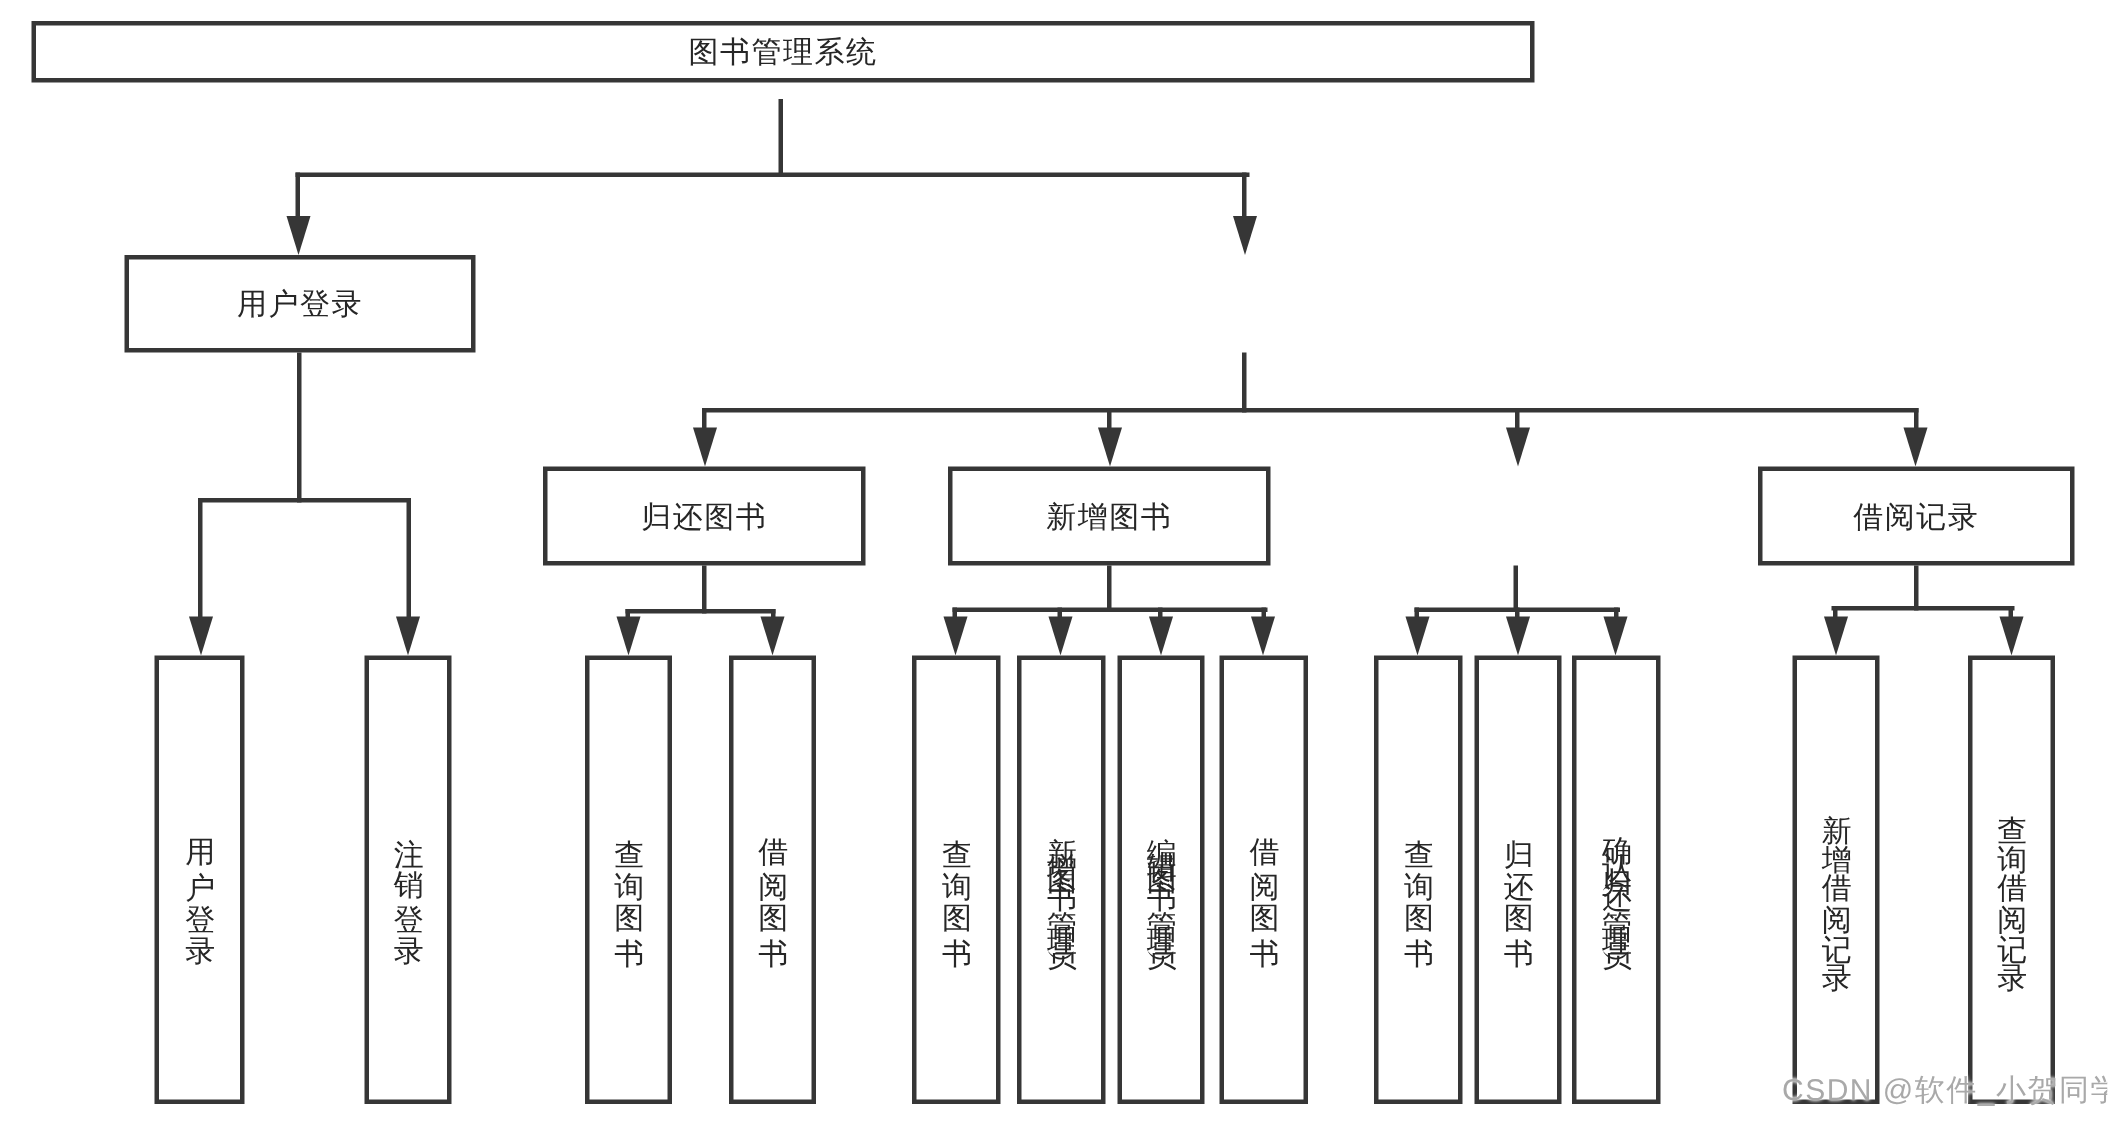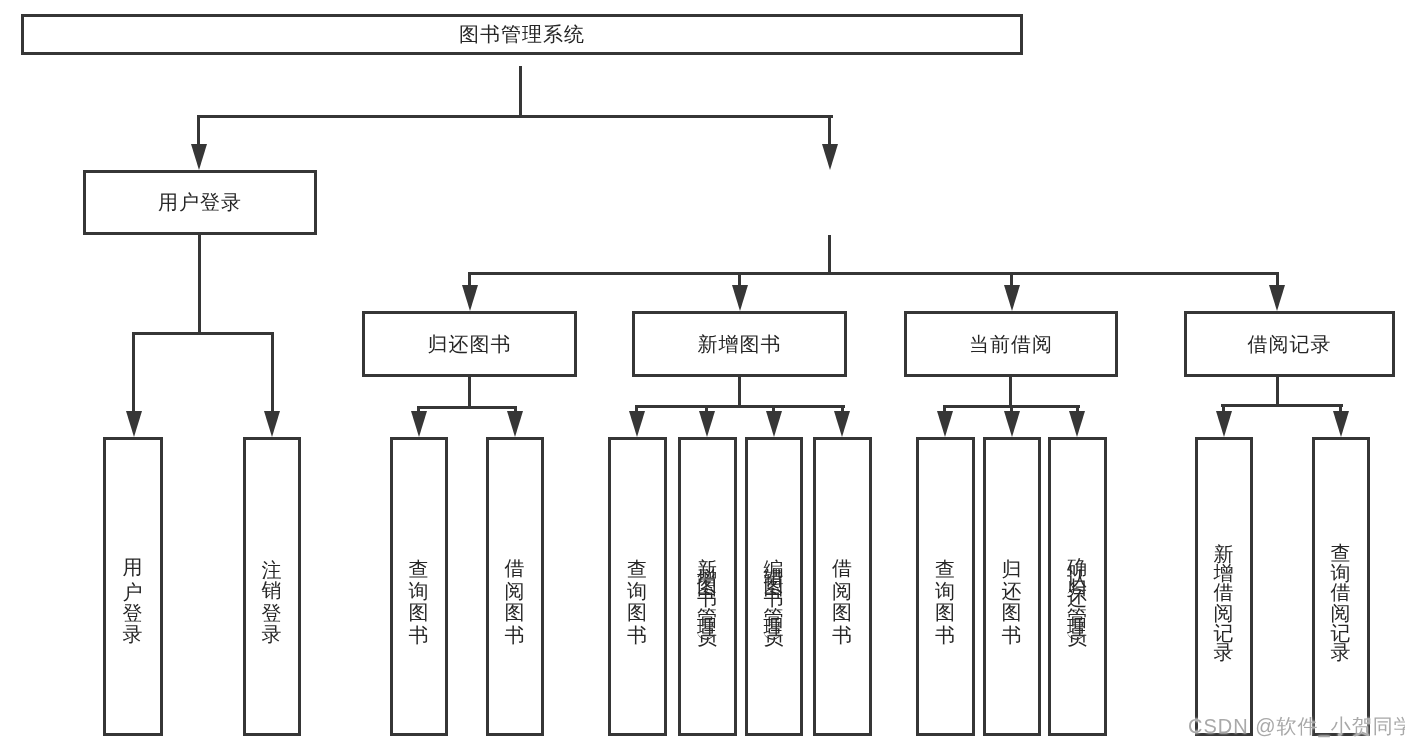--- a/index.html
+++ b/index.html
@@ -102,9 +102,6 @@
   <div class="box hbox" style="left:632px;top:311px;width:215px;height:66px;">
     <span>新增图书</span>
   </div>
-  <div class="box hbox" style="left:904px;top:311px;width:214px;height:66px;">
-    <span>当前借阅</span>
-  </div>
   <div class="box hbox" style="left:1172px;top:311px;width:211px;height:66px;margin-left:12px;">
     <span>借阅记录</span>
   </div>

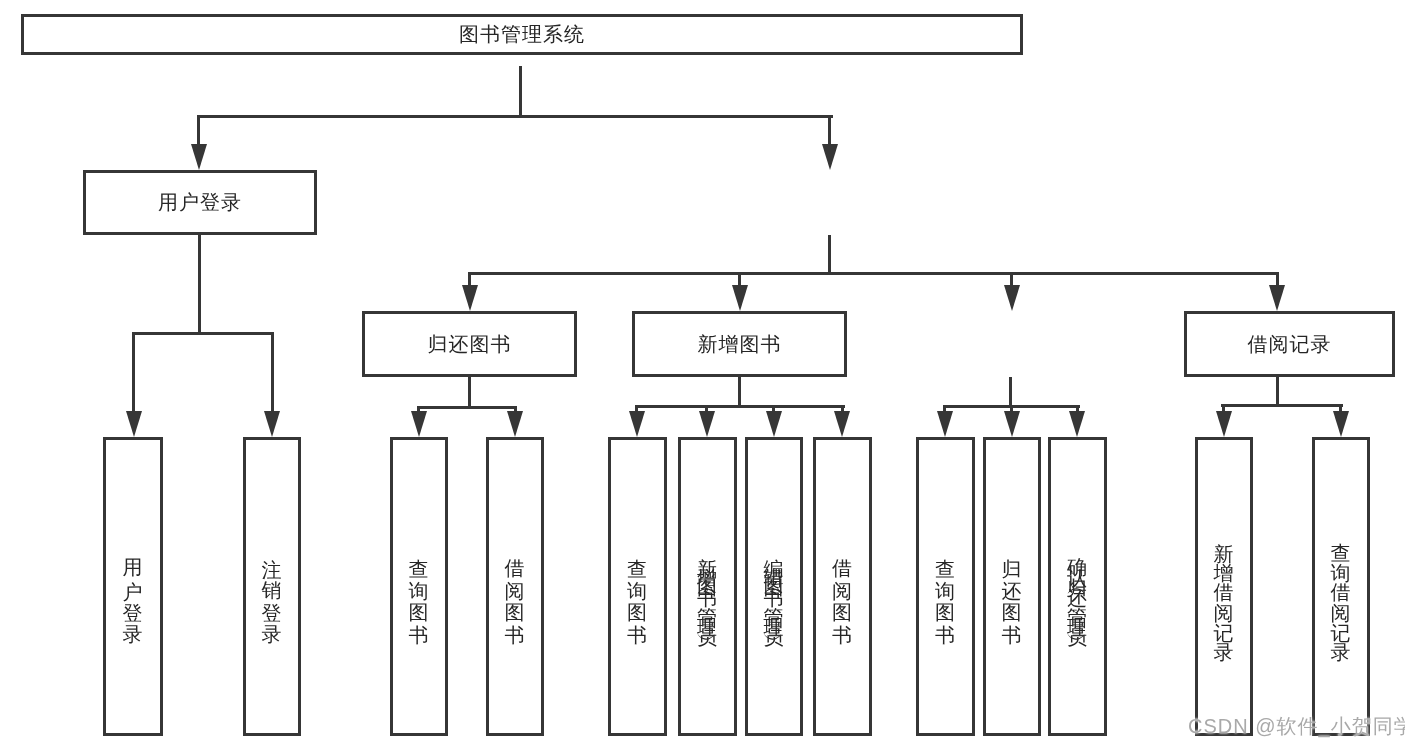--- a/index.html
+++ b/index.html
@@ -102,7 +102,7 @@
   <div class="box hbox" style="left:632px;top:311px;width:215px;height:66px;">
     <span>新增图书</span>
   </div>
-  <div class="box hbox" style="left:1172px;top:311px;width:211px;height:66px;margin-left:12px;">
+  <div class="box hbox" style="left:1172px;top:311px;width:211px;height:66px;">
     <span>借阅记录</span>
   </div>
 

